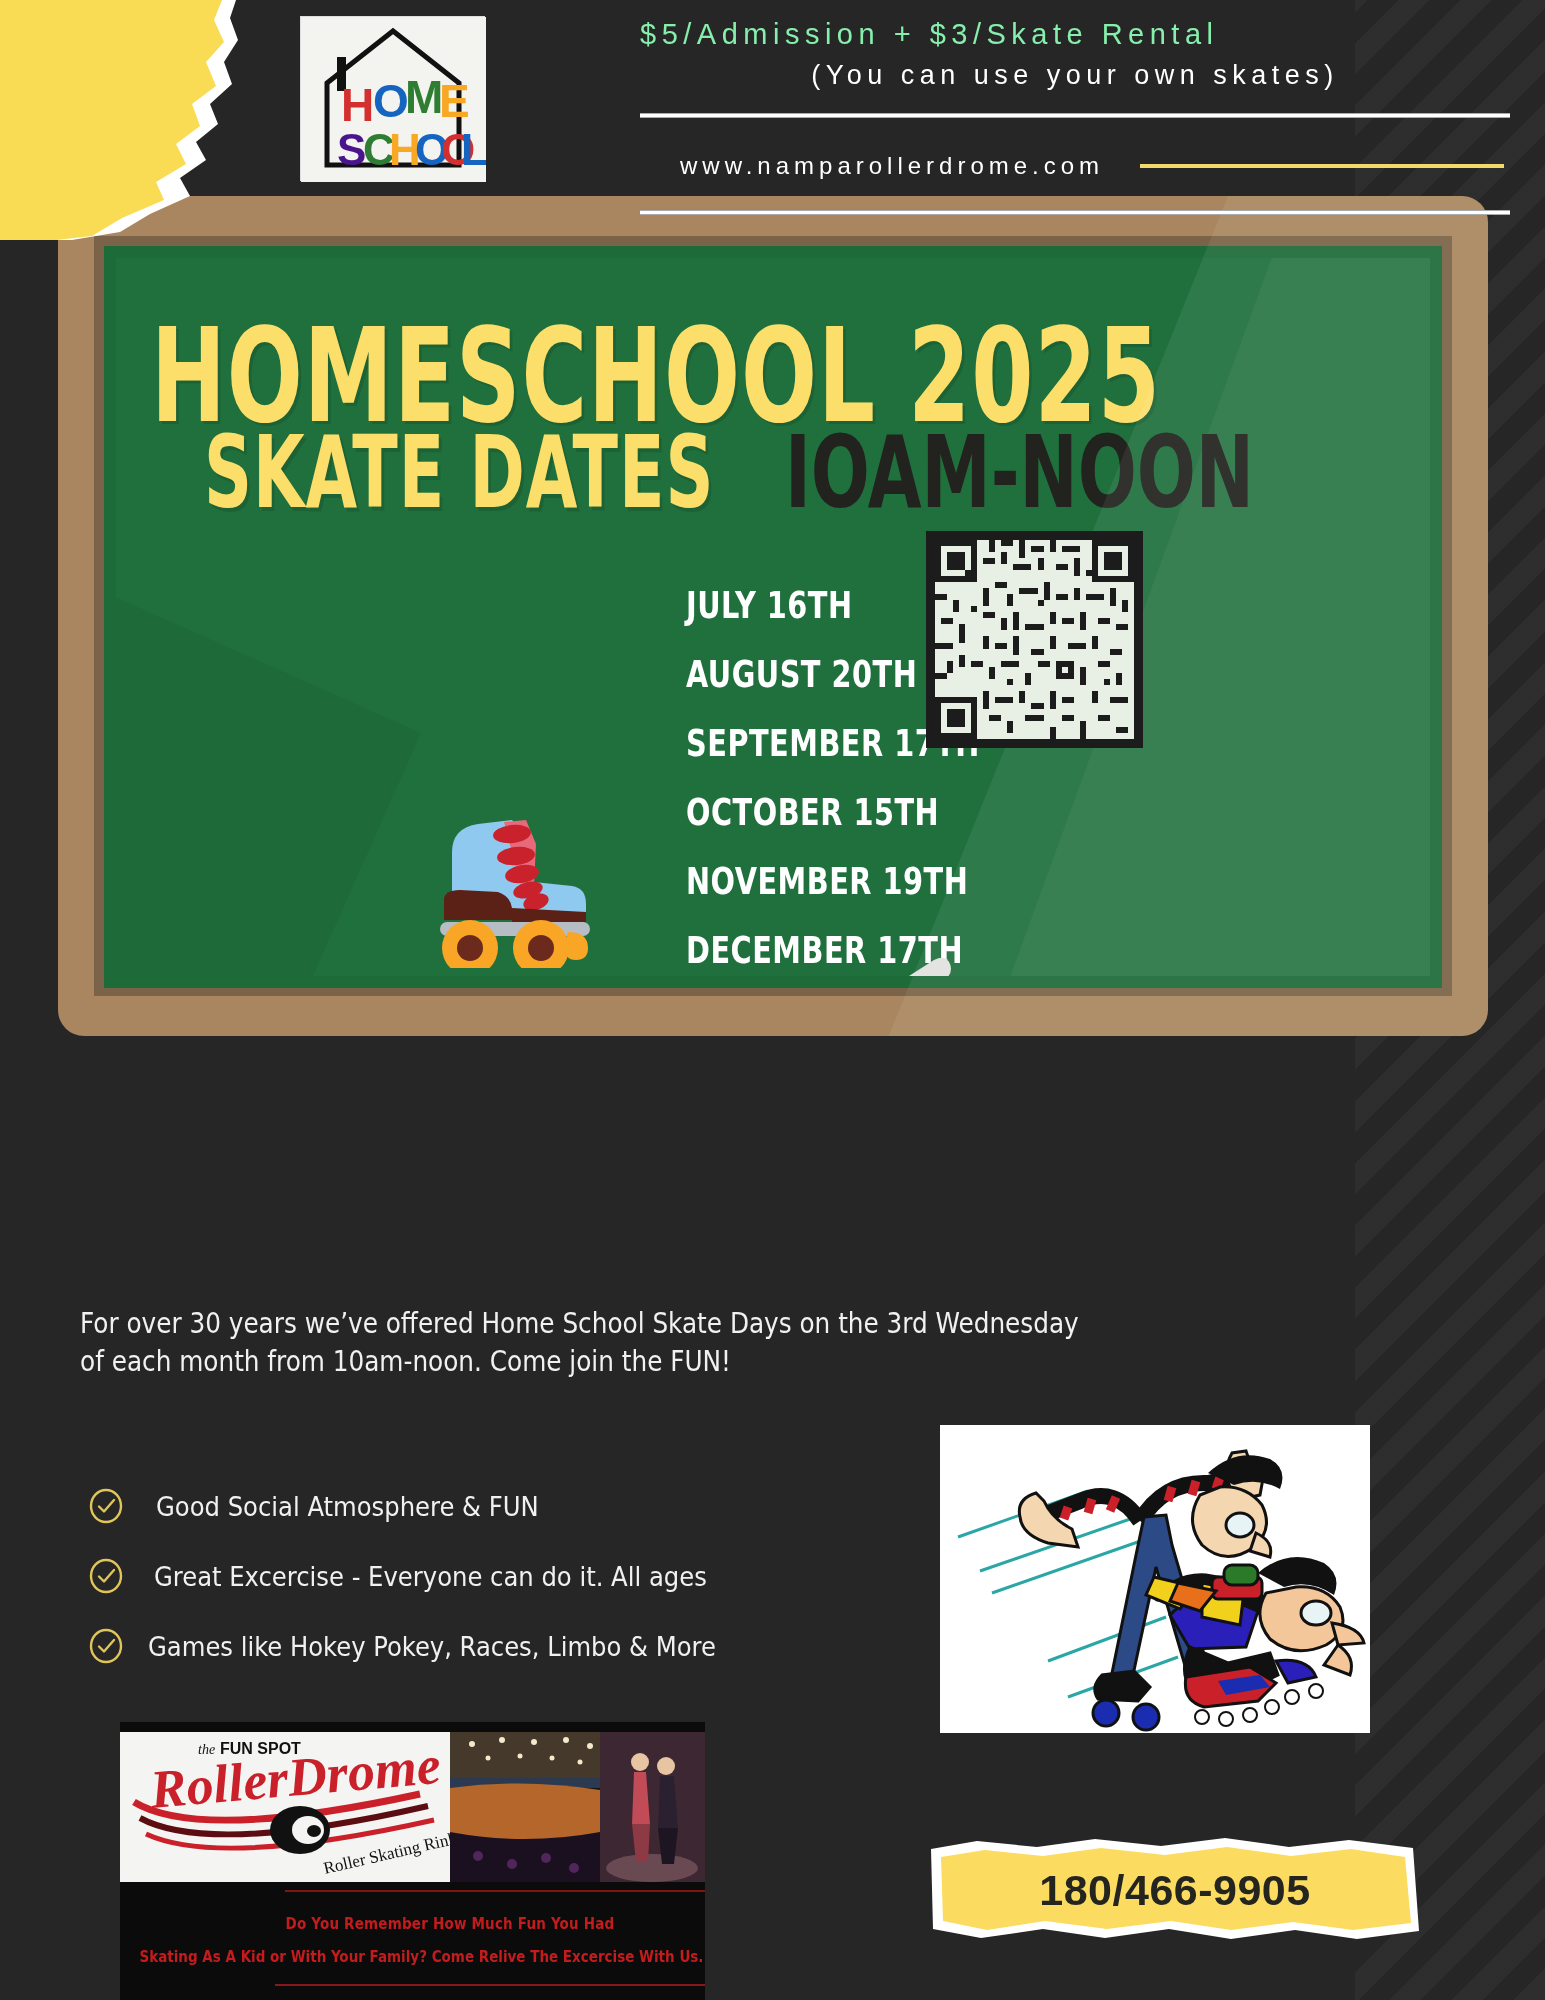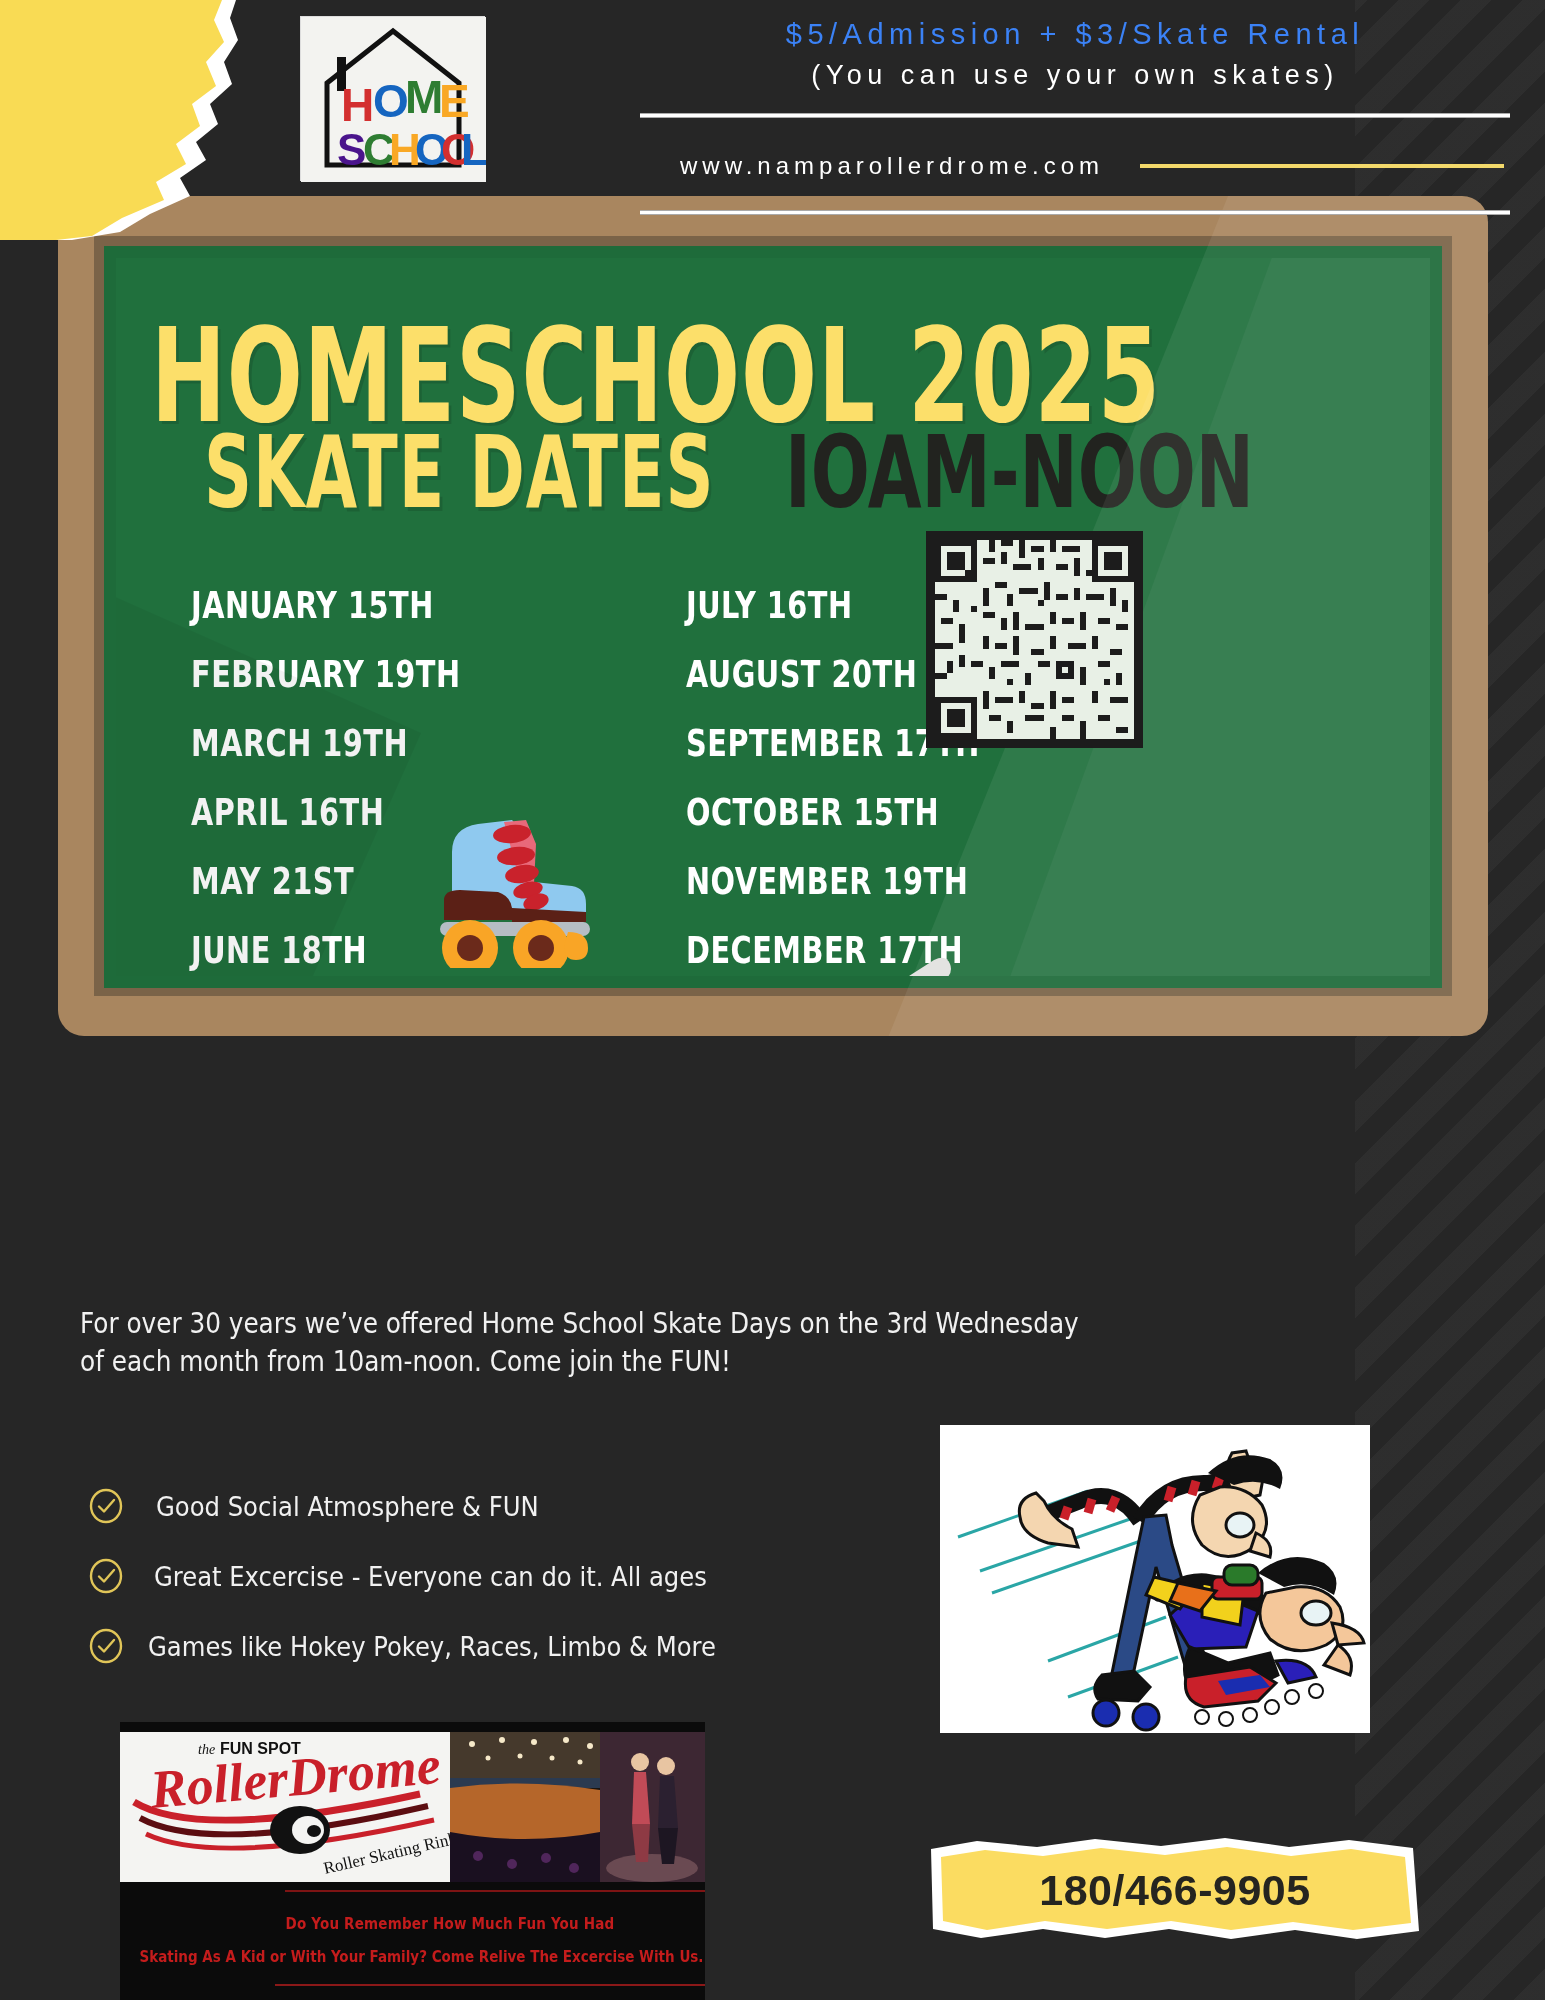--- a/index.html
+++ b/index.html
@@ -40,7 +40,7 @@
     position:absolute; left:640px; top:18px; width:870px;
   }
   .price-line{
-    font-size:29px; letter-spacing:5.5px; color:#3b82f6; text-align:center;
+    font-size:29px; letter-spacing:5.5px; color:#86efac; text-align:left;
     font-weight:400; white-space:nowrap;
   }
   .sub-line{

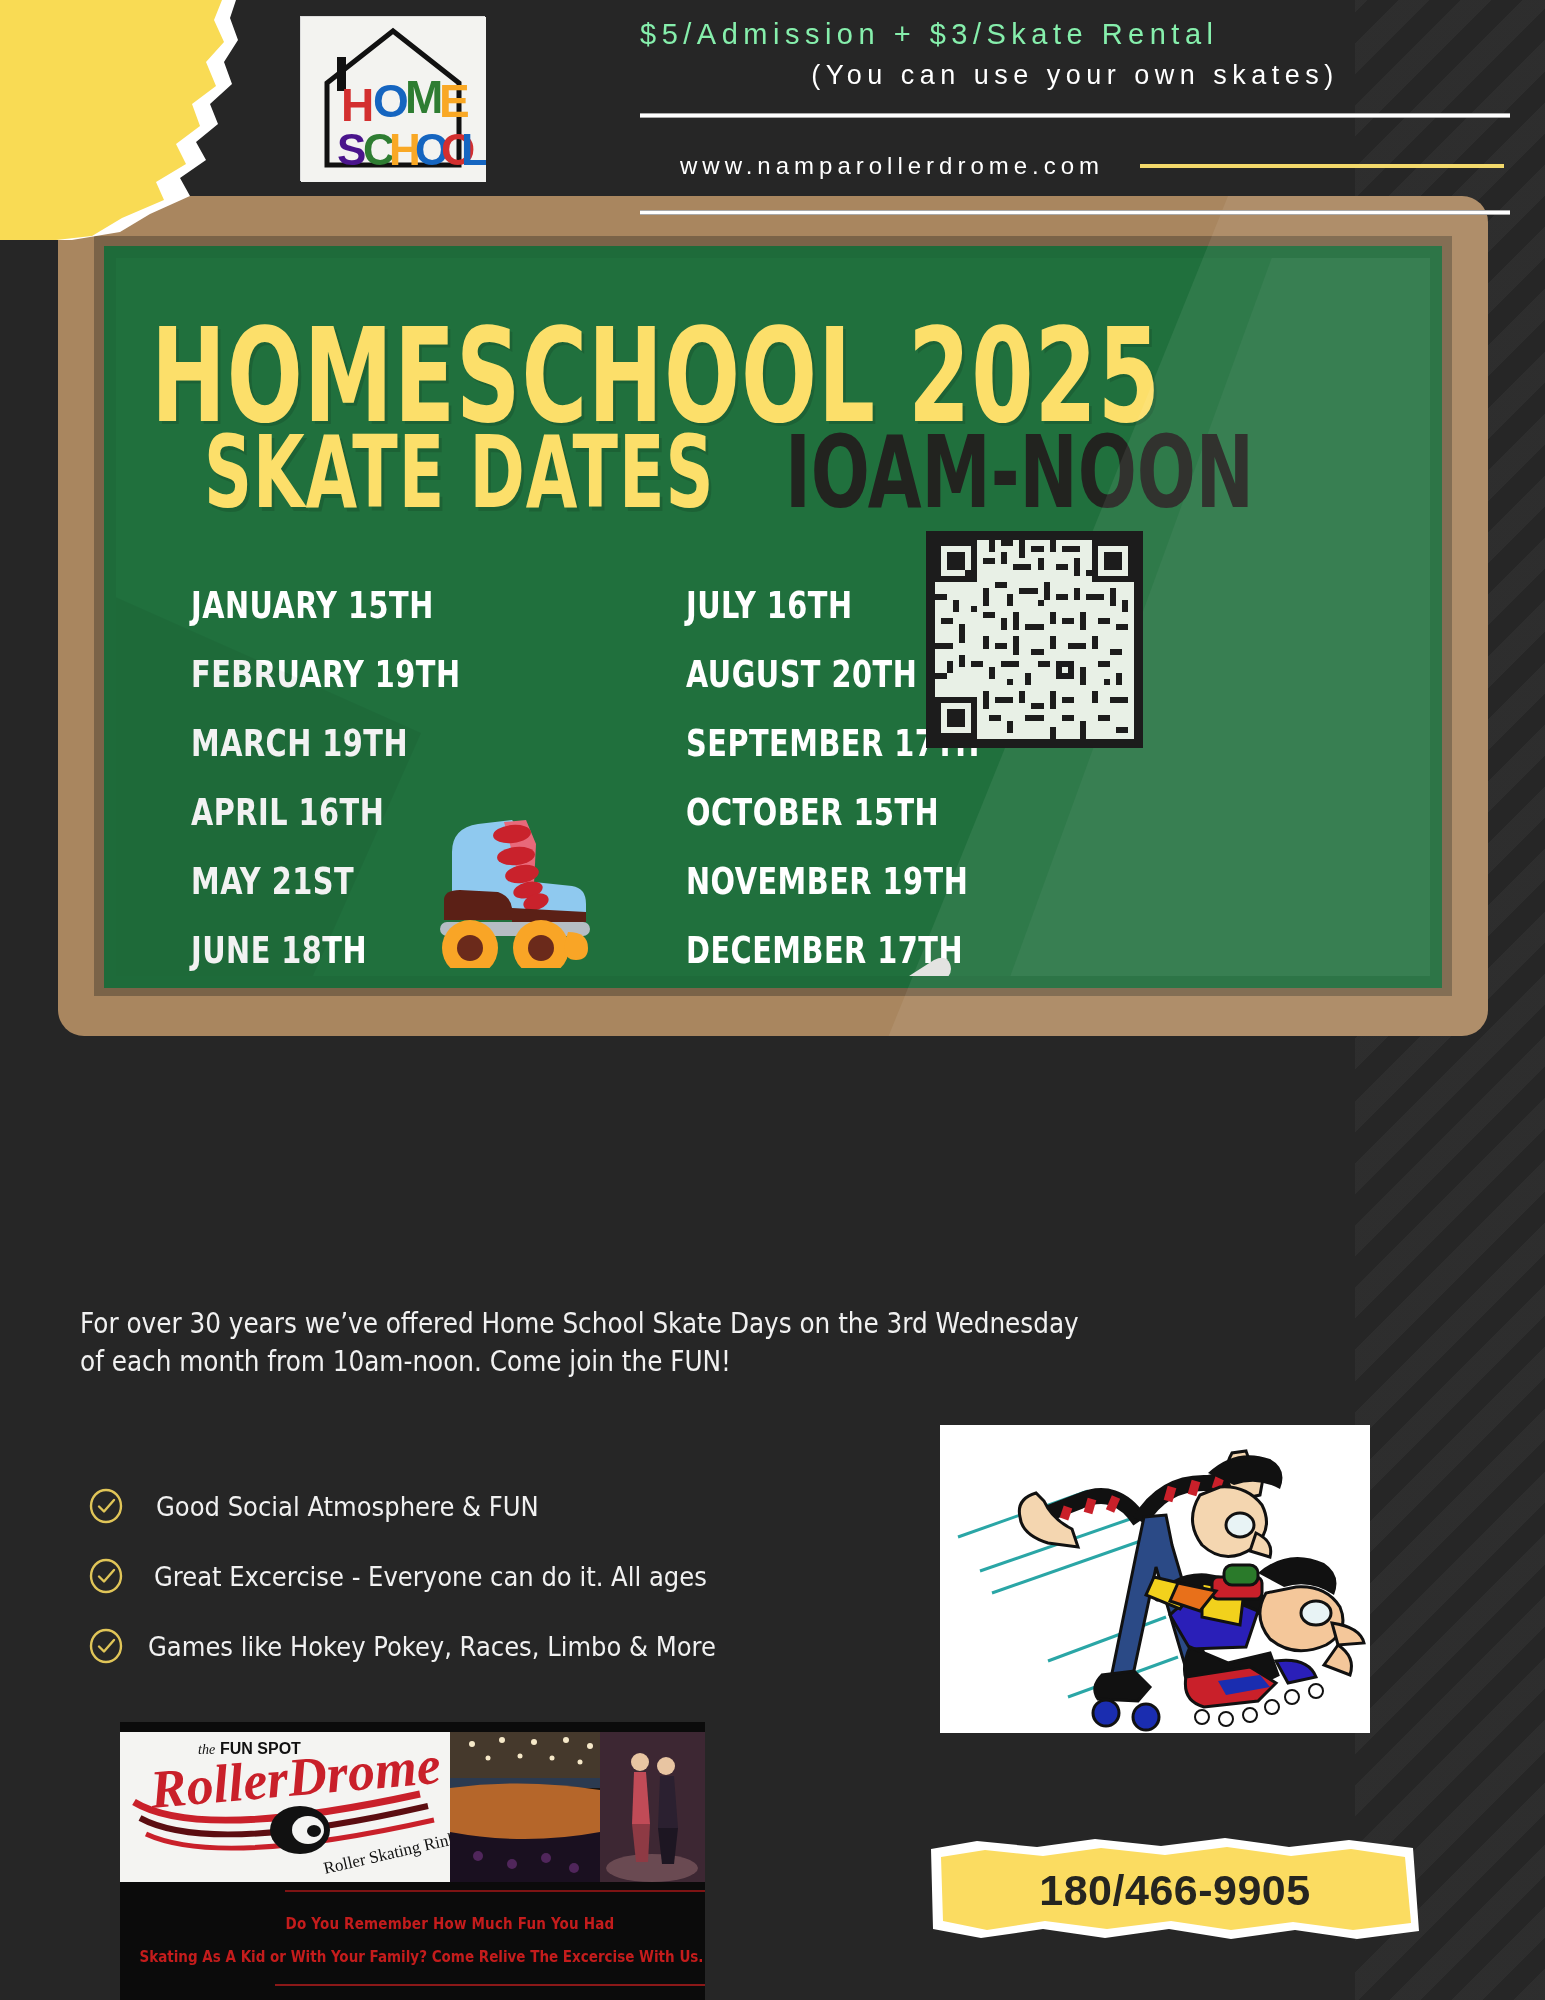--- a/index.html
+++ b/index.html
@@ -256,14 +256,6 @@
           <span class="title-time">IOAM-NOON</span>
         </div>
 
-        <div class="dates-col dates-left">
-          <div class="date-item">JANUARY 15TH</div>
-          <div class="date-item">FEBRUARY 19TH</div>
-          <div class="date-item">MARCH 19TH</div>
-          <div class="date-item">APRIL 16TH</div>
-          <div class="date-item">MAY 21ST</div>
-          <div class="date-item">JUNE 18TH</div>
-        </div>
 
         <div class="dates-col dates-right">
           <div class="date-item">JULY 16TH</div>

